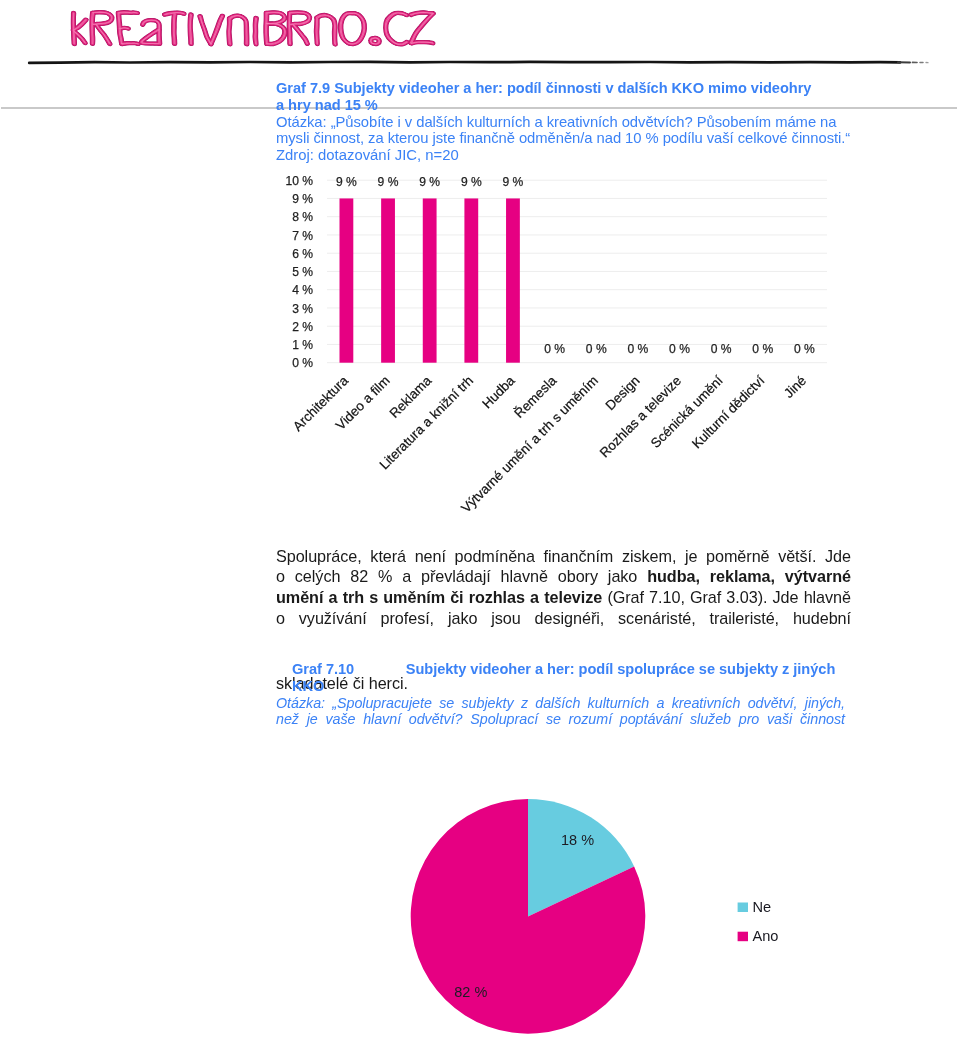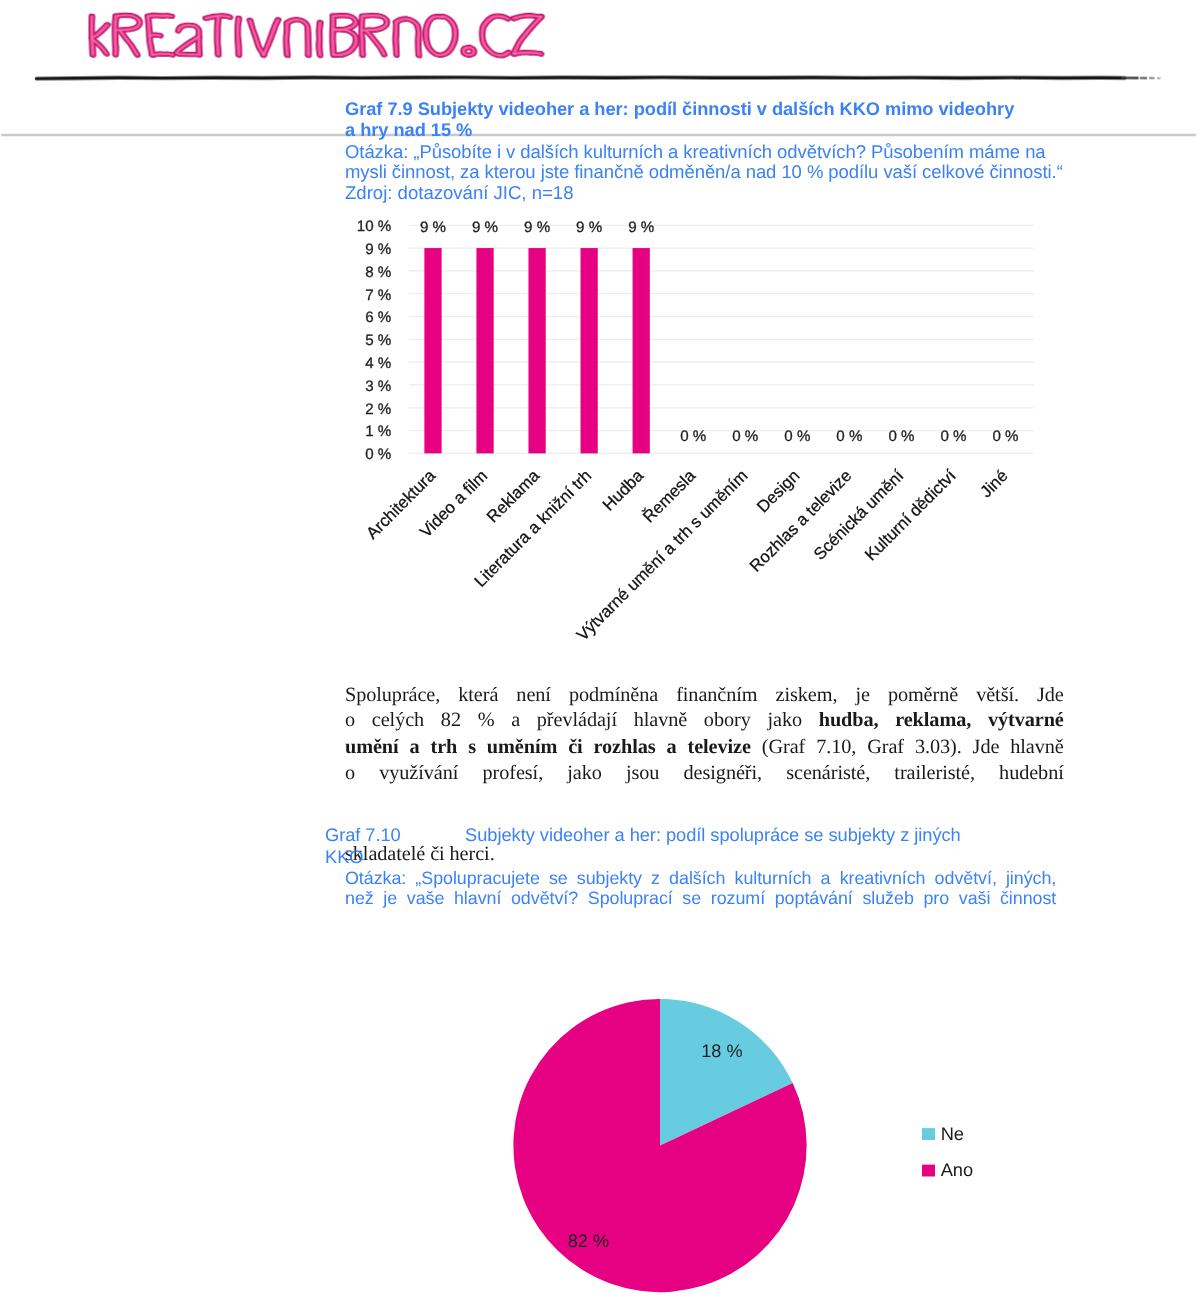--- a/index.html
+++ b/index.html
@@ -282,7 +282,7 @@
       <div class="qline qlast">Otázka: „Působíte i v dalších kulturních a kreativních odvětvích? Působením máme na</div>
       <div class="qline qlast">mysli činnost, za kterou jste finančně odměněn/a nad 10 % podílu vaší celkové činnosti.“</div>
     </div>
-  <div class="tx magenta" id="g79-src">Zdroj: dotazování JIC, n=18</div>
+  <div class="tx magenta" id="g79-src">Zdroj: dotazování JIC, n=20</div>
 
   <div id="chart1"><svg viewBox="0 0 960 540" width="960" height="540">
         <line x1="327" y1="180.20" x2="827" y2="180.20" stroke="#ededed" stroke-width="1"></line>

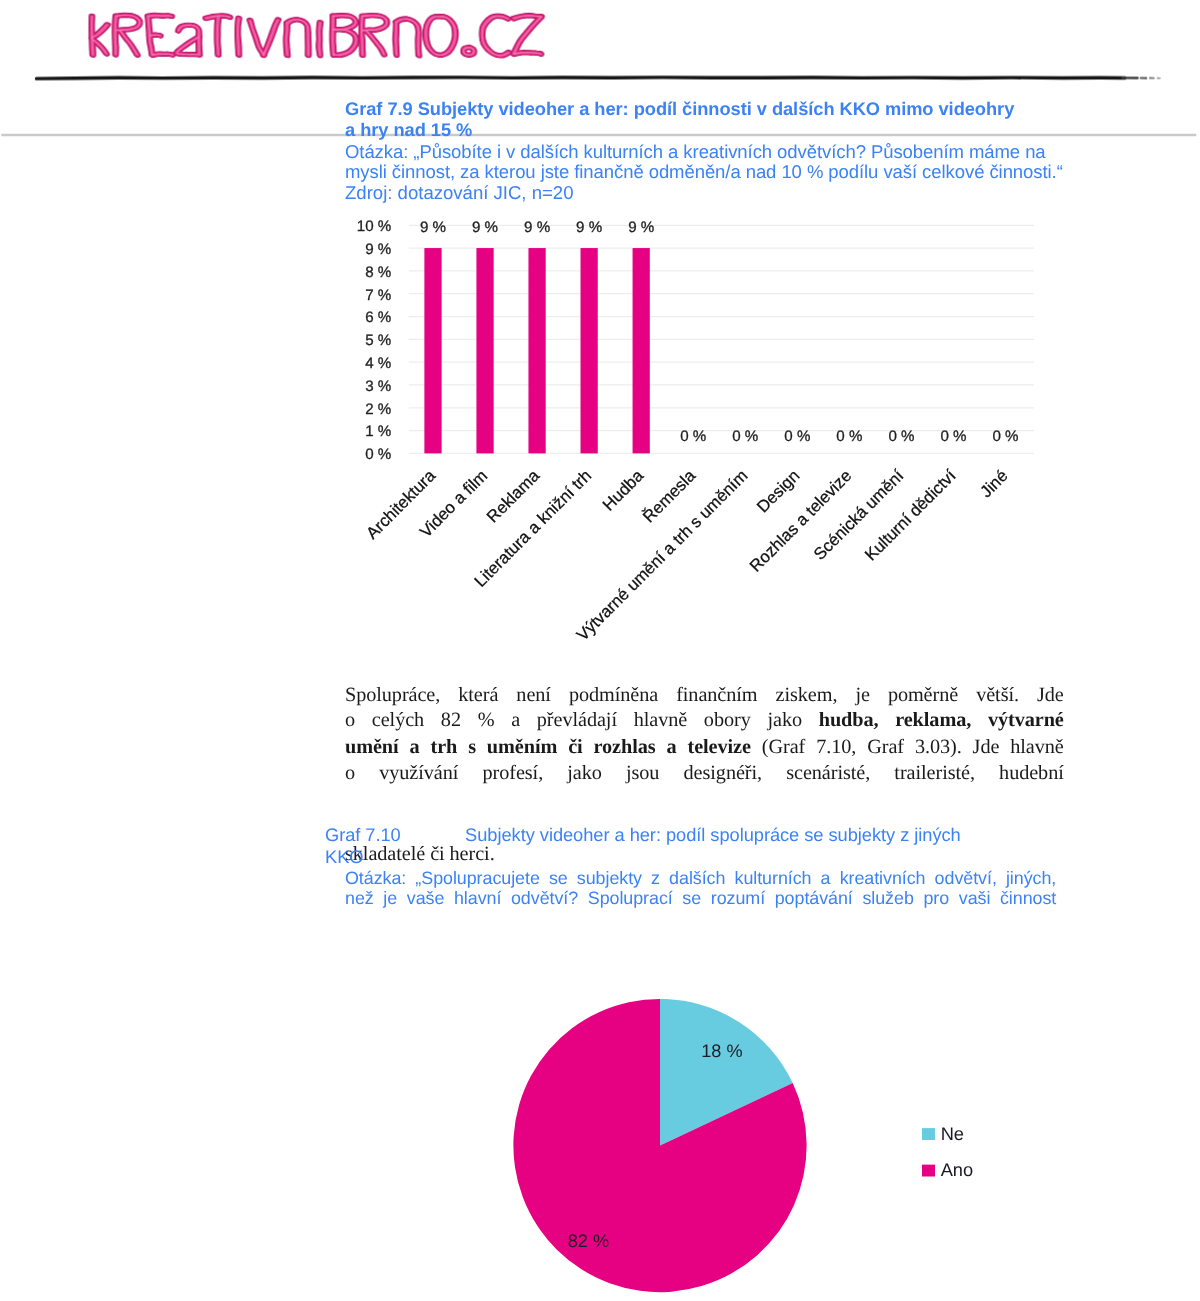--- a/index.html
+++ b/index.html
@@ -28,7 +28,7 @@
   #g79-src{left:276px;top:147.3px;font-size:14.85px;line-height:16.4px;white-space:nowrap;}
 
   #para1{left:276px;top:545.6px;width:575px;font-size:16.2px;line-height:20.8px;
-         color:#1a1a1a;letter-spacing:-0.06px;margin:0;font-family:Liberation Serif, serif;}
+         color:#1a1a1a;letter-spacing:-0.06px;margin:0;}
   .pline{text-align:justify;text-align-last:justify;white-space:pre-wrap;}
   .pline.plast{text-align:left;text-align-last:left;margin-top:44px;}
   #para1 b{font-weight:bold;}

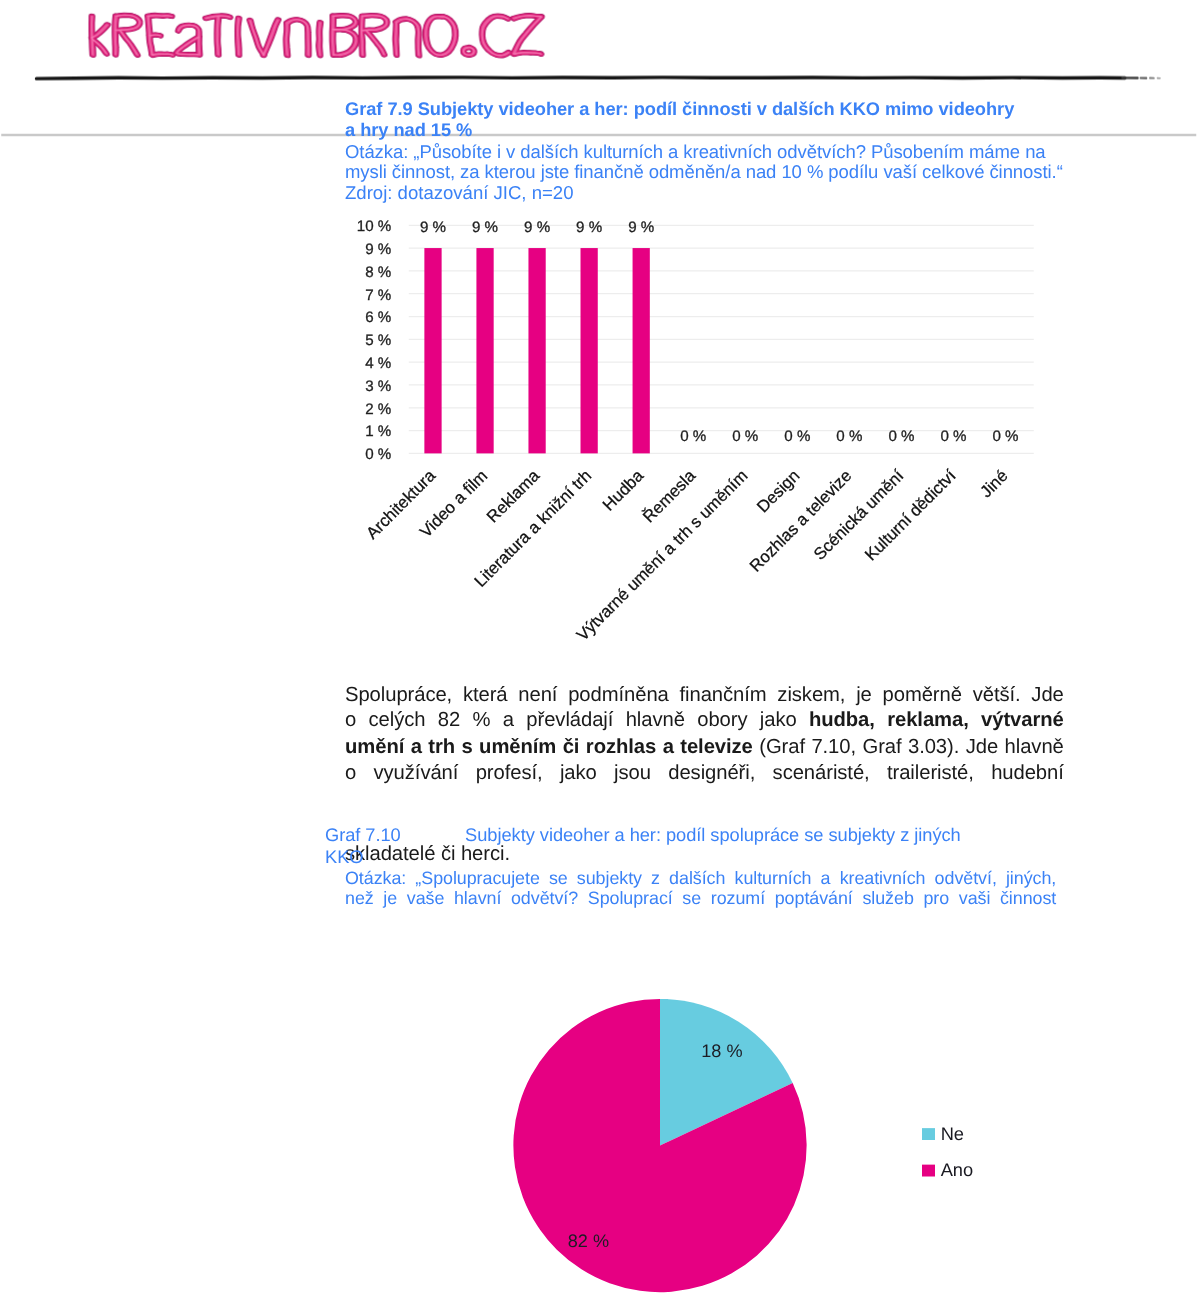--- a/index.html
+++ b/index.html
@@ -33,7 +33,7 @@
   .pline.plast{text-align:left;text-align-last:left;margin-top:44px;}
   #para1 b{font-weight:bold;}
 
-  #g710-hdr{left:260px;top:661.3px;width:620px;font-size:14.6px;font-weight:normal;
+  #g710-hdr{left:292px;top:661.3px;width:620px;font-size:14.6px;font-weight:bold;
             line-height:16.5px;letter-spacing:-0.03px;white-space:nowrap;}
   #g710-q{left:276px;top:694.9px;width:569px;font-size:14.3px;line-height:16.5px;
           letter-spacing:-0.04px;}

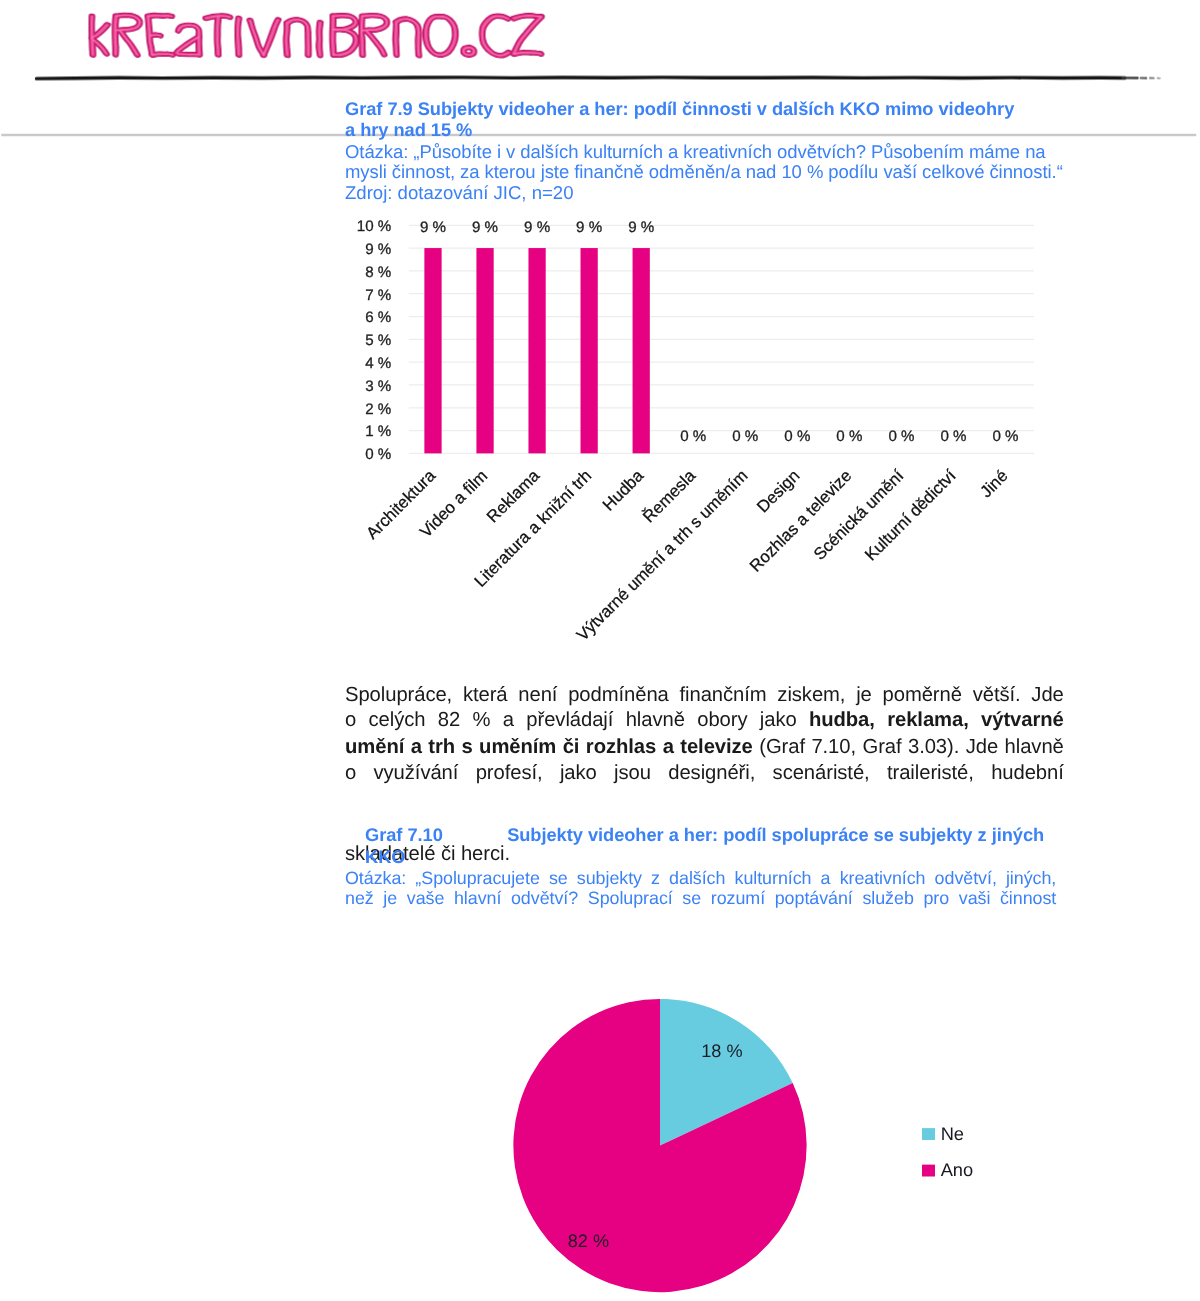--- a/index.html
+++ b/index.html
@@ -36,7 +36,7 @@
   #g710-hdr{left:292px;top:661.3px;width:620px;font-size:14.6px;font-weight:bold;
             line-height:16.5px;letter-spacing:-0.03px;white-space:nowrap;}
   #g710-q{left:276px;top:694.9px;width:569px;font-size:14.3px;line-height:16.5px;
-          letter-spacing:-0.04px;}
+          letter-spacing:-0.04px;font-style:italic;}
   .qline{text-align:justify;text-align-last:justify;}
   .qline.qlast{text-align:center;text-align-last:left;}
 

